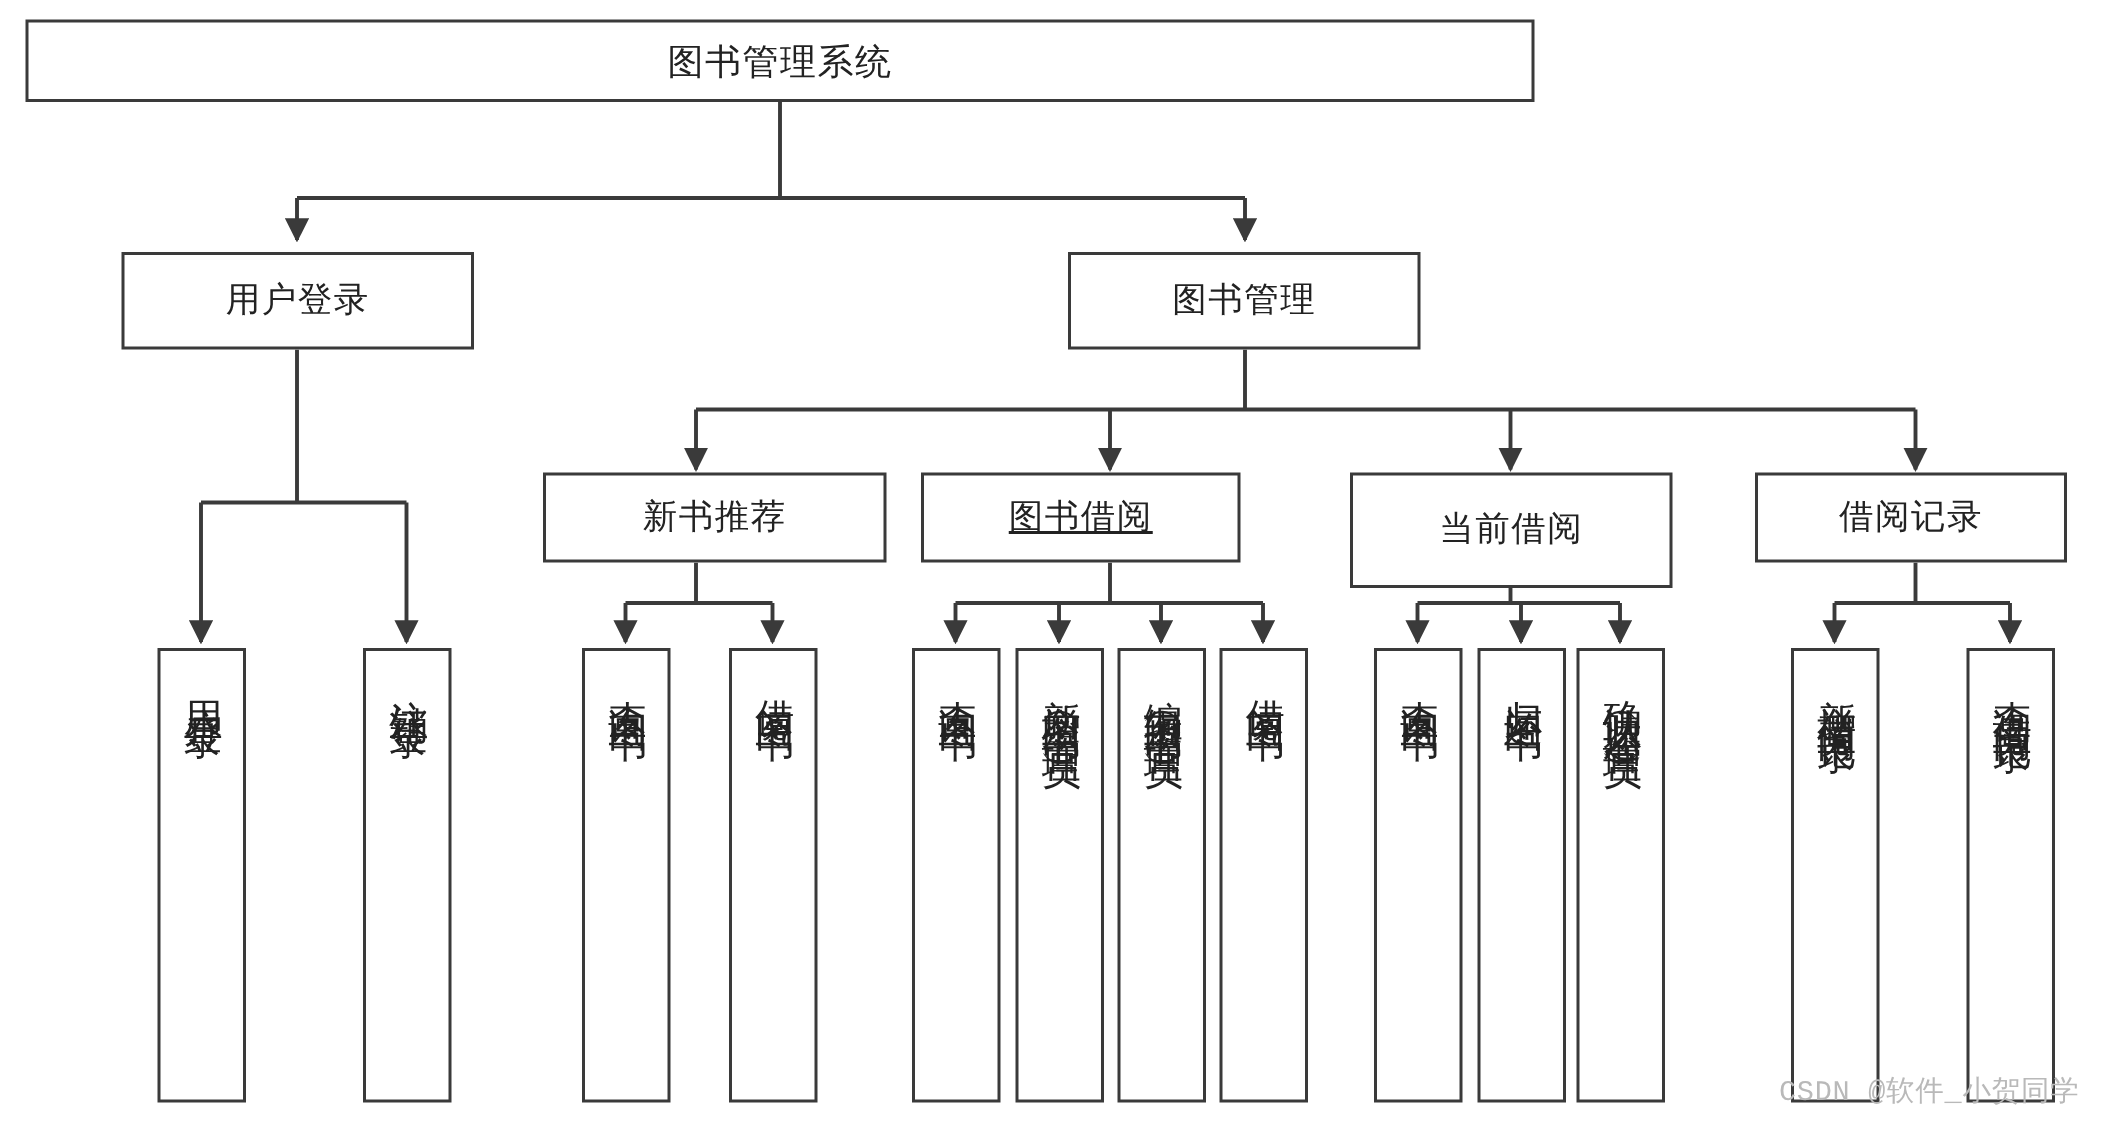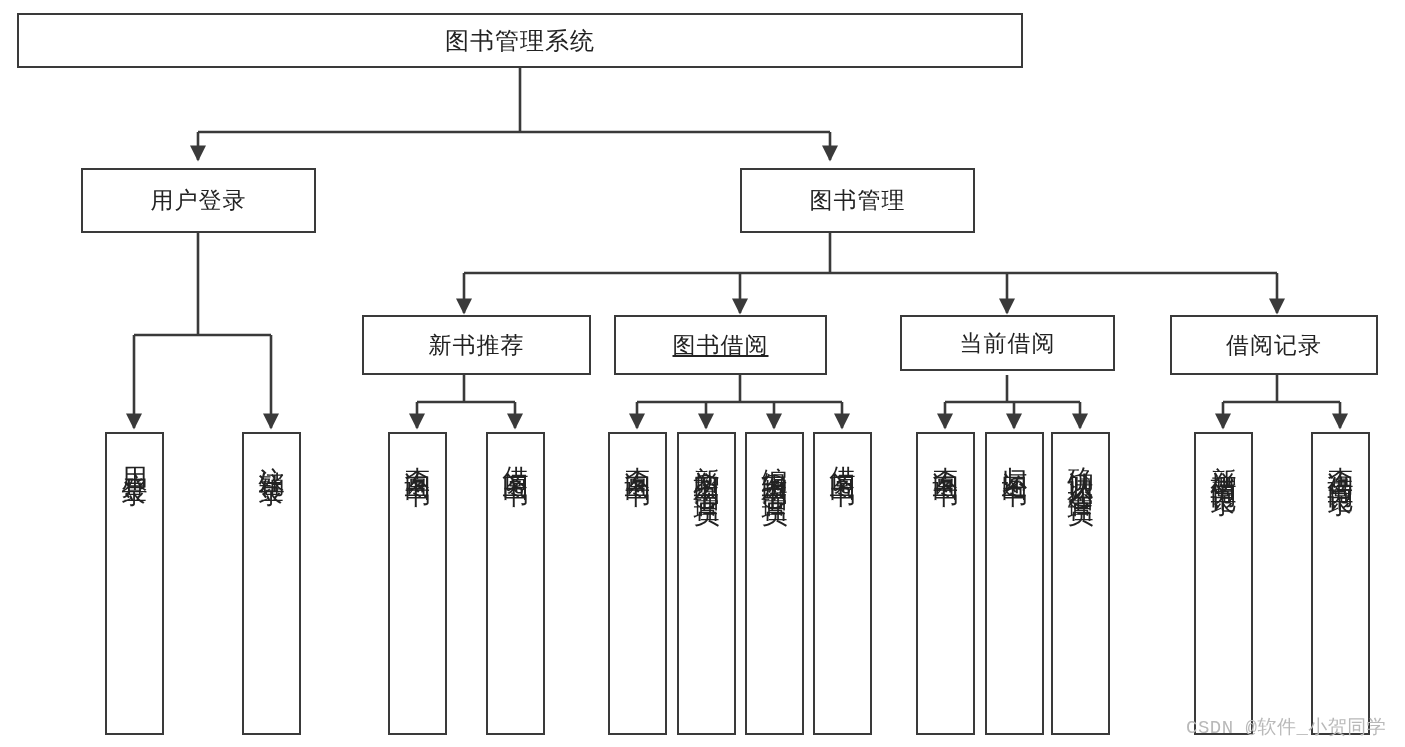--- a/index.html
+++ b/index.html
@@ -122,7 +122,7 @@
   <div class="node horiz" style="left:81px;top:168px;width:235px;height:65px;">
     <span class="label">用户登录</span>
   </div>
-  <div class="node horiz" style="left:740px;top:168px;width:235px;height:65px;">
+  <div class="node horiz" style="left:712px;top:168px;width:235px;height:65px;">
     <span class="label">图书管理</span>
   </div>
 

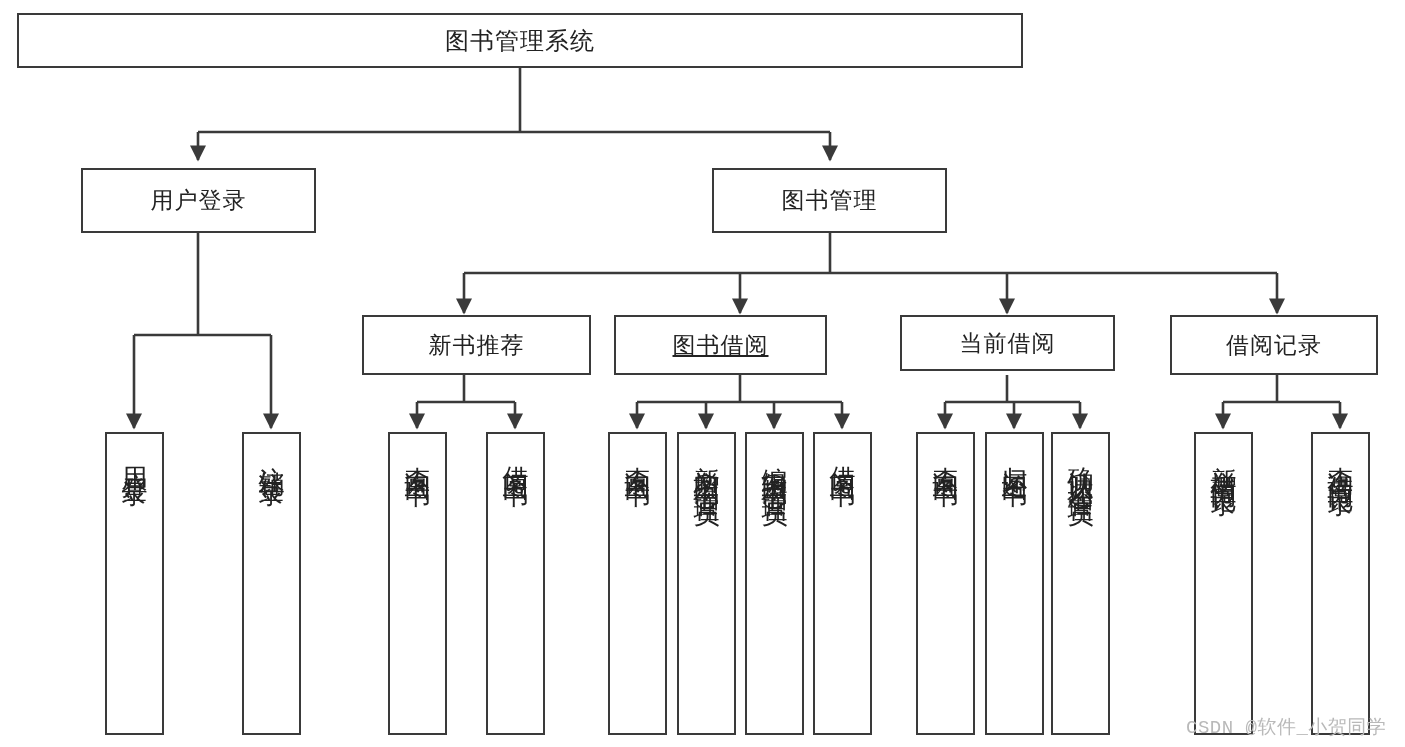--- a/index.html
+++ b/index.html
@@ -132,7 +132,7 @@
   <div class="node horiz" style="left:614px;top:315px;width:213px;height:60px;text-decoration:underline;">
     <span class="label">图书借阅</span>
   </div>
-  <div class="node horiz" style="left:900px;top:315px;width:215px;height:56px;">
+  <div class="node horiz" style="left:900px;top:315px;width:215px;height:77px;">
     <span class="label">当前借阅</span>
   </div>
   <div class="node horiz" style="left:1170px;top:315px;width:208px;height:60px;">

